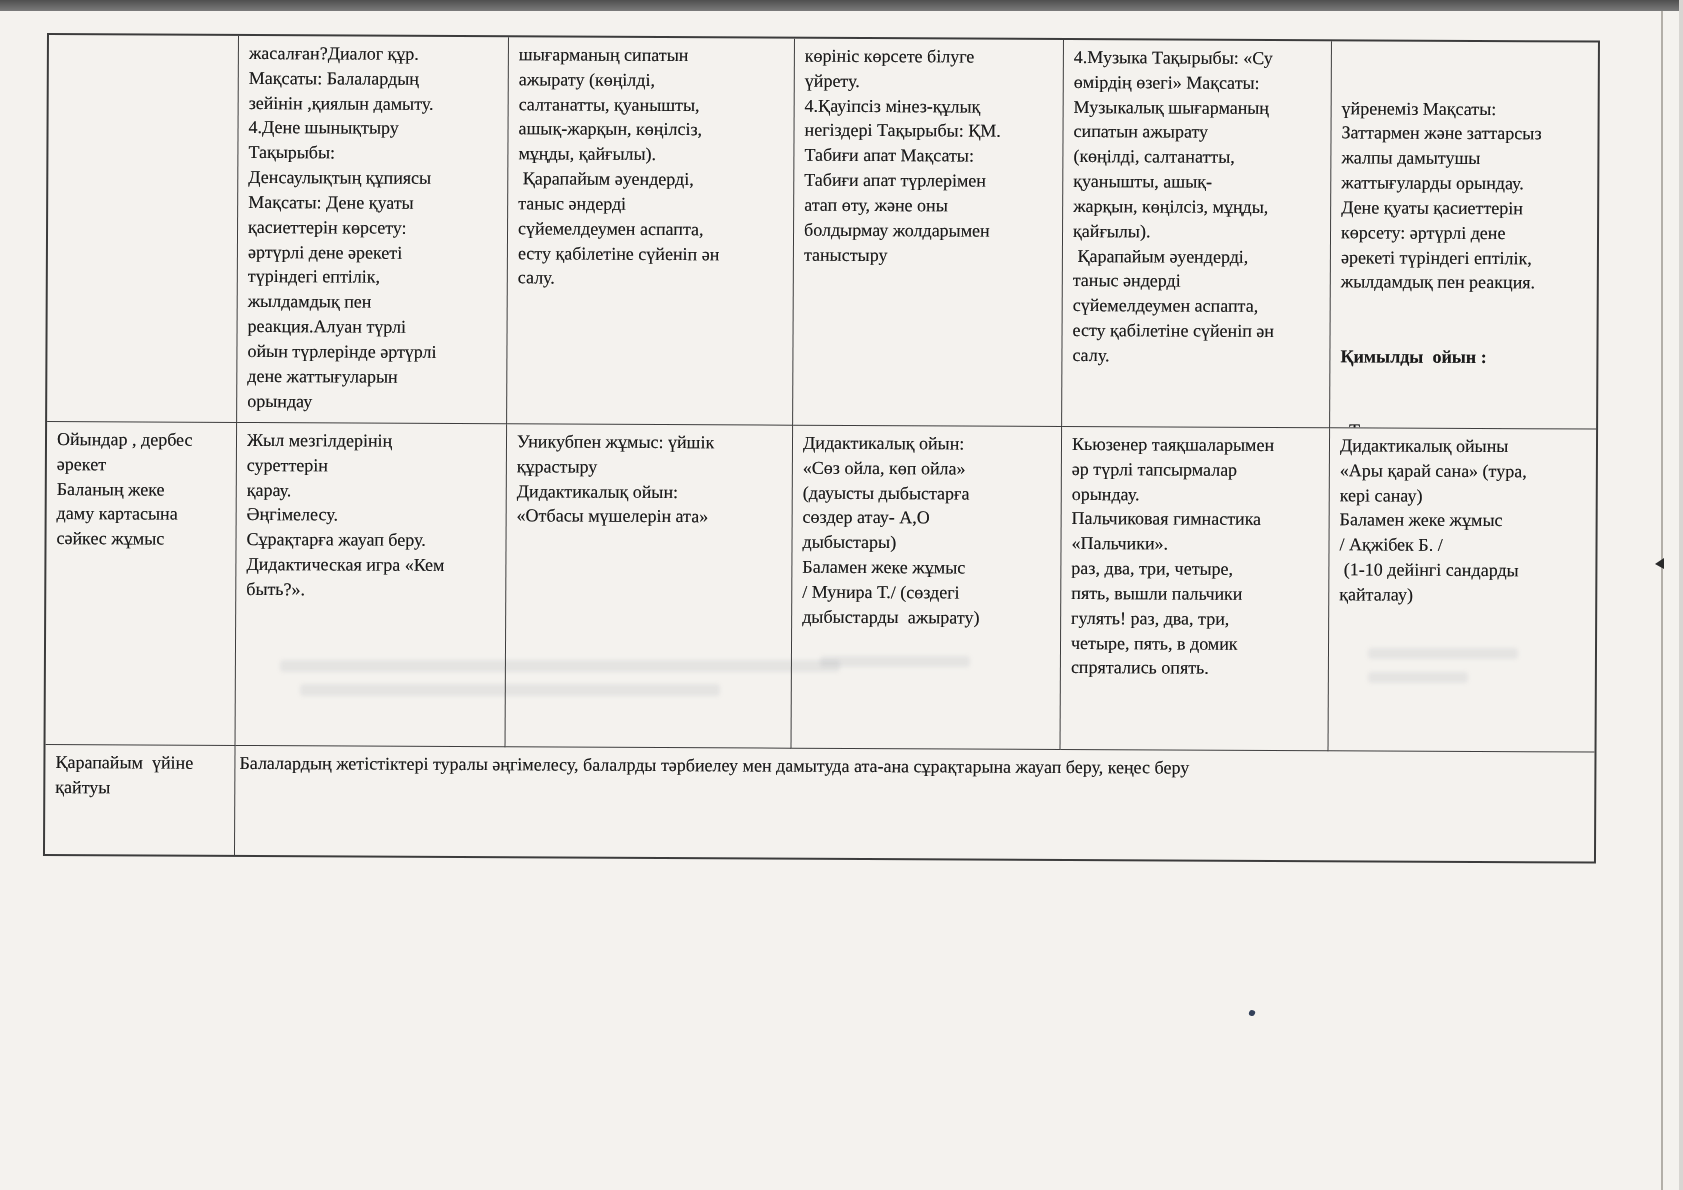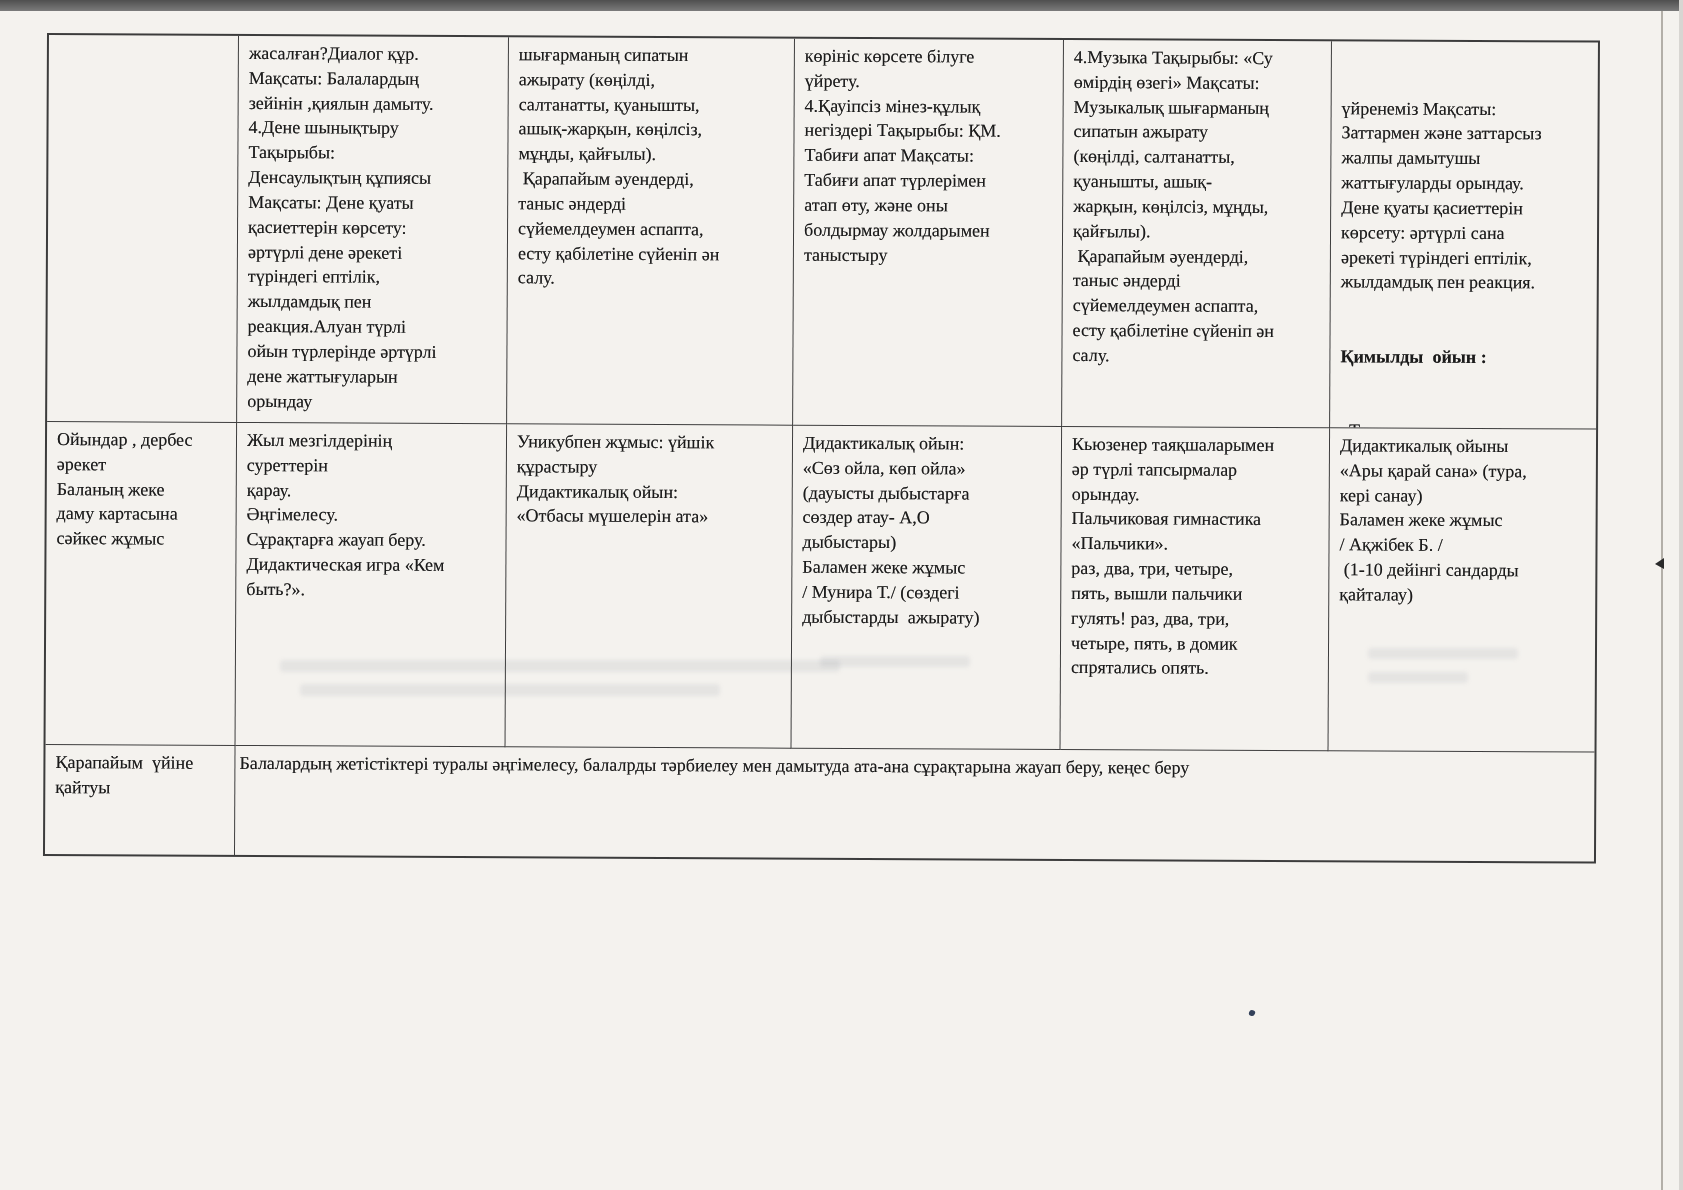--- a/index.html
+++ b/index.html
@@ -133,7 +133,7 @@
 жалпы дамытушы
 жаттығуларды орындау.
 Дене қуаты қасиеттерін
-көрсету: әртүрлі сана
+көрсету: әртүрлі дене
 әрекеті түріндегі ептілік,
 жылдамдық пен реакция.</div>
       <div class="bold-line">Қимылды  ойын :</div>

